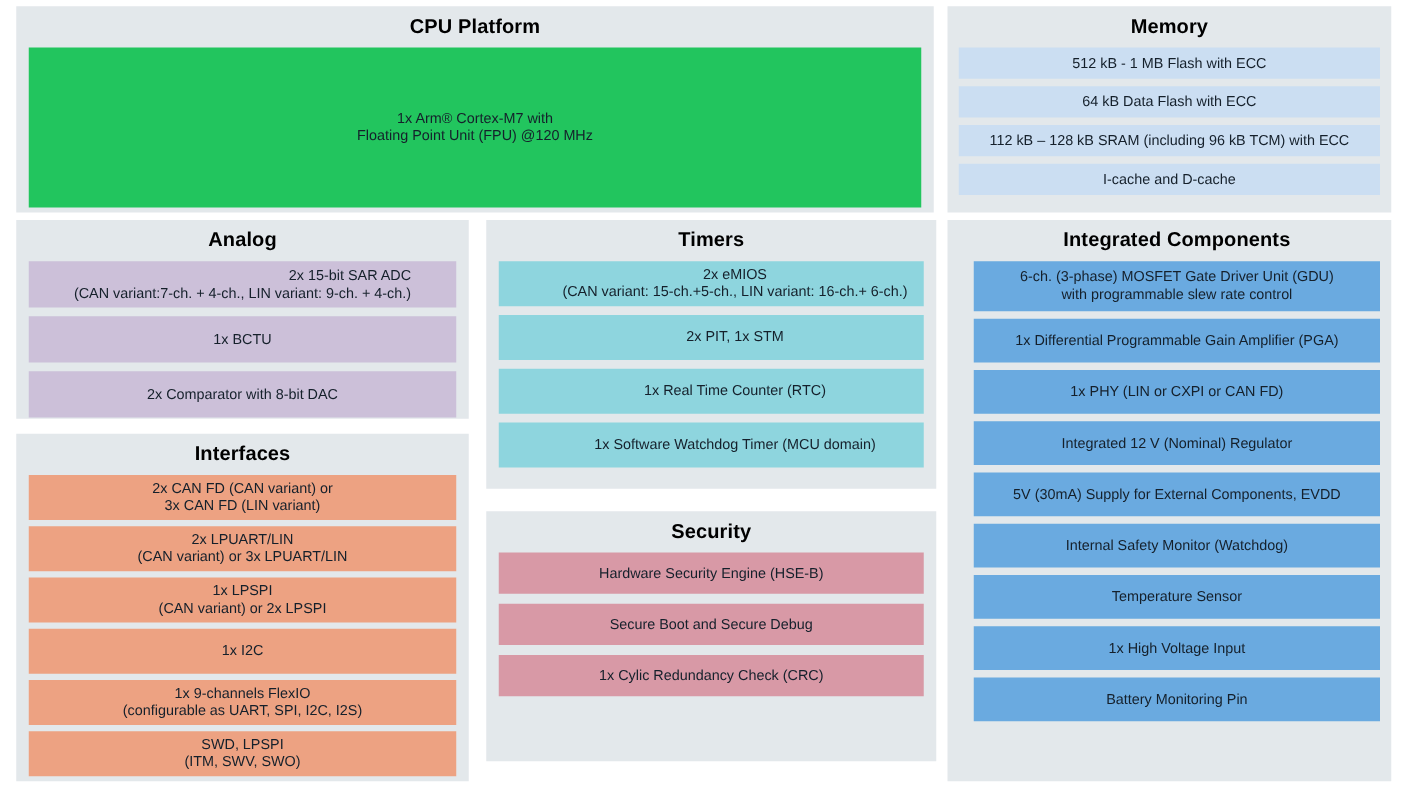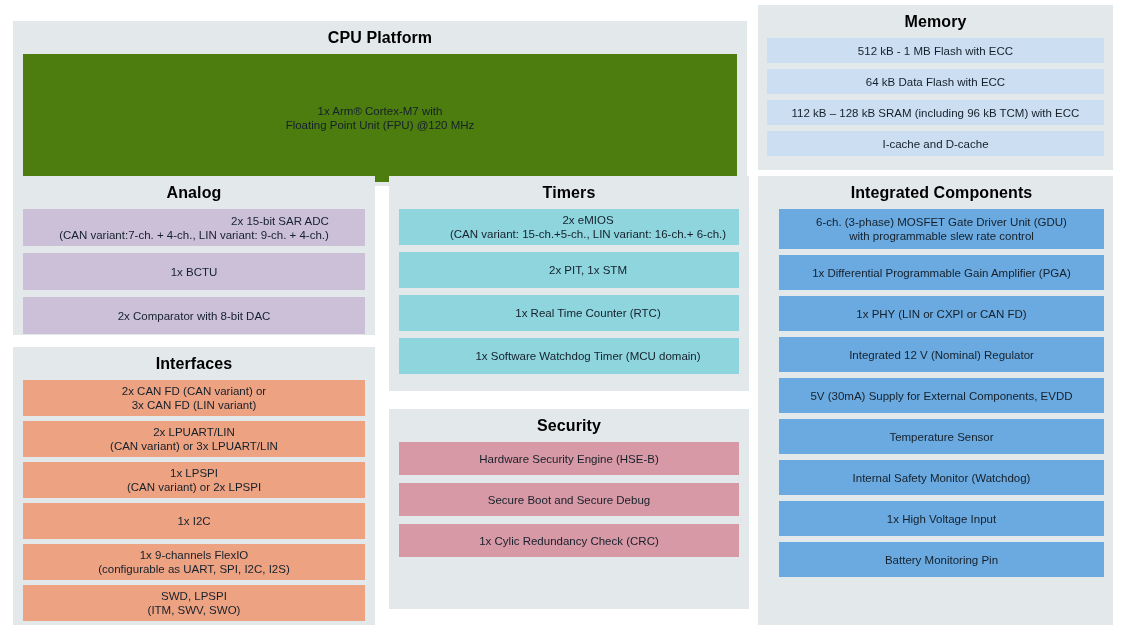--- a/index.html
+++ b/index.html
@@ -66,7 +66,7 @@
 
   
   #panel-cpu {
-    left: 13px; top: 5px; width: 734px; height: 165px; margin-top: 16px;
+    left: 13px; top: 5px; width: 734px; height: 165px;
   }
   #panel-cpu .blocks { padding: 0 10px 10px 10px; }
   #panel-cpu .block { height: 128px; }

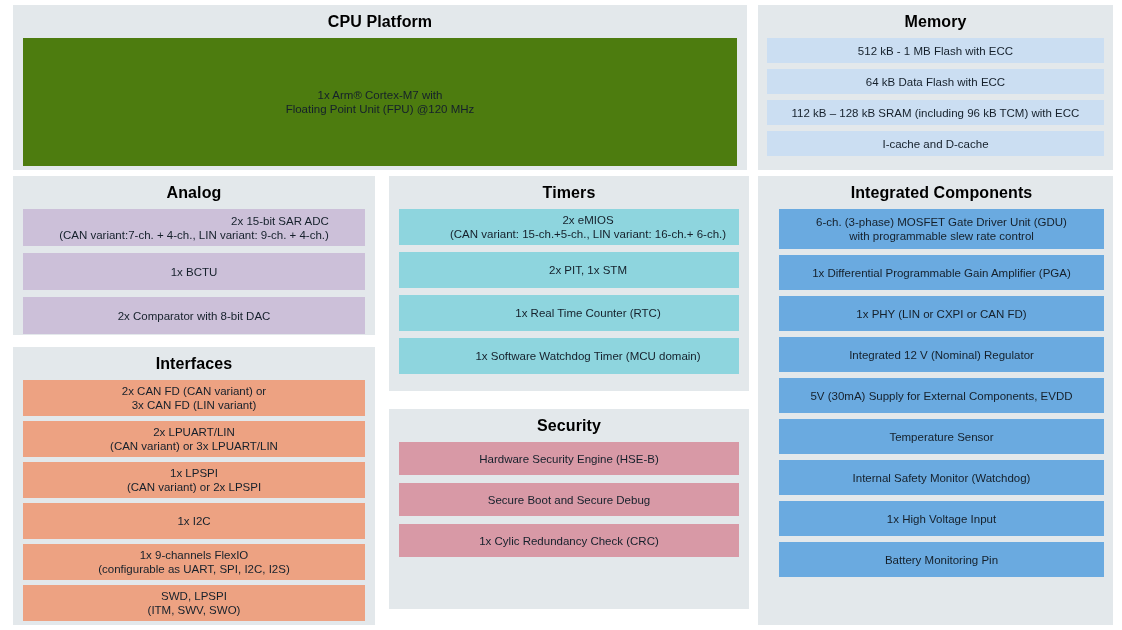--- a/index.html
+++ b/index.html
@@ -56,7 +56,7 @@
   }
 
   
-  .c-orange { background: #4d7c0f; }
+  .c-orange { background: #22c55e; }
   .c-lightblue { background: #cbdef2; }
   .c-mauve { background: #ccc0d9; }
   .c-salmon { background: #eda282; }

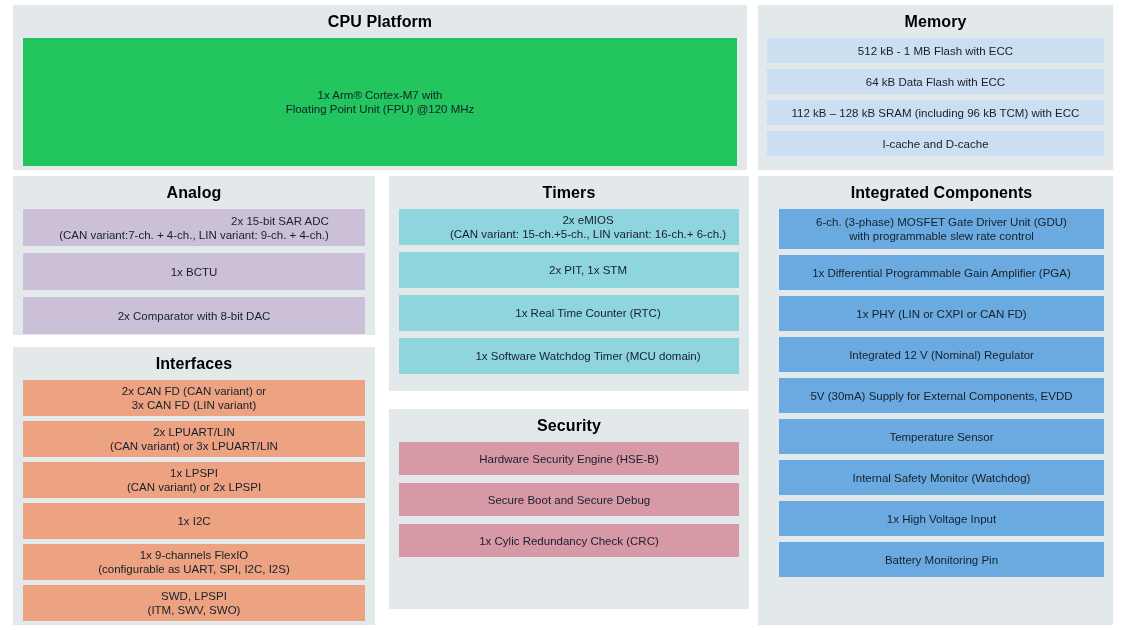--- a/index.html
+++ b/index.html
@@ -187,8 +187,8 @@
       <div class="block c-blue">1x PHY (LIN or CXPI or CAN FD)</div>
       <div class="block c-blue">Integrated 12 V (Nominal) Regulator</div>
       <div class="block c-blue">5V (30mA) Supply for External Components, EVDD</div>
+      <div class="block c-blue">Internal Safety Monitor (Watchdog)</div>
       <div class="block c-blue">Temperature Sensor</div>
-      <div class="block c-blue">Internal Safety Monitor (Watchdog)</div>
       <div class="block c-blue">1x High Voltage Input</div>
       <div class="block c-blue">Battery Monitoring Pin</div>
     </div>

